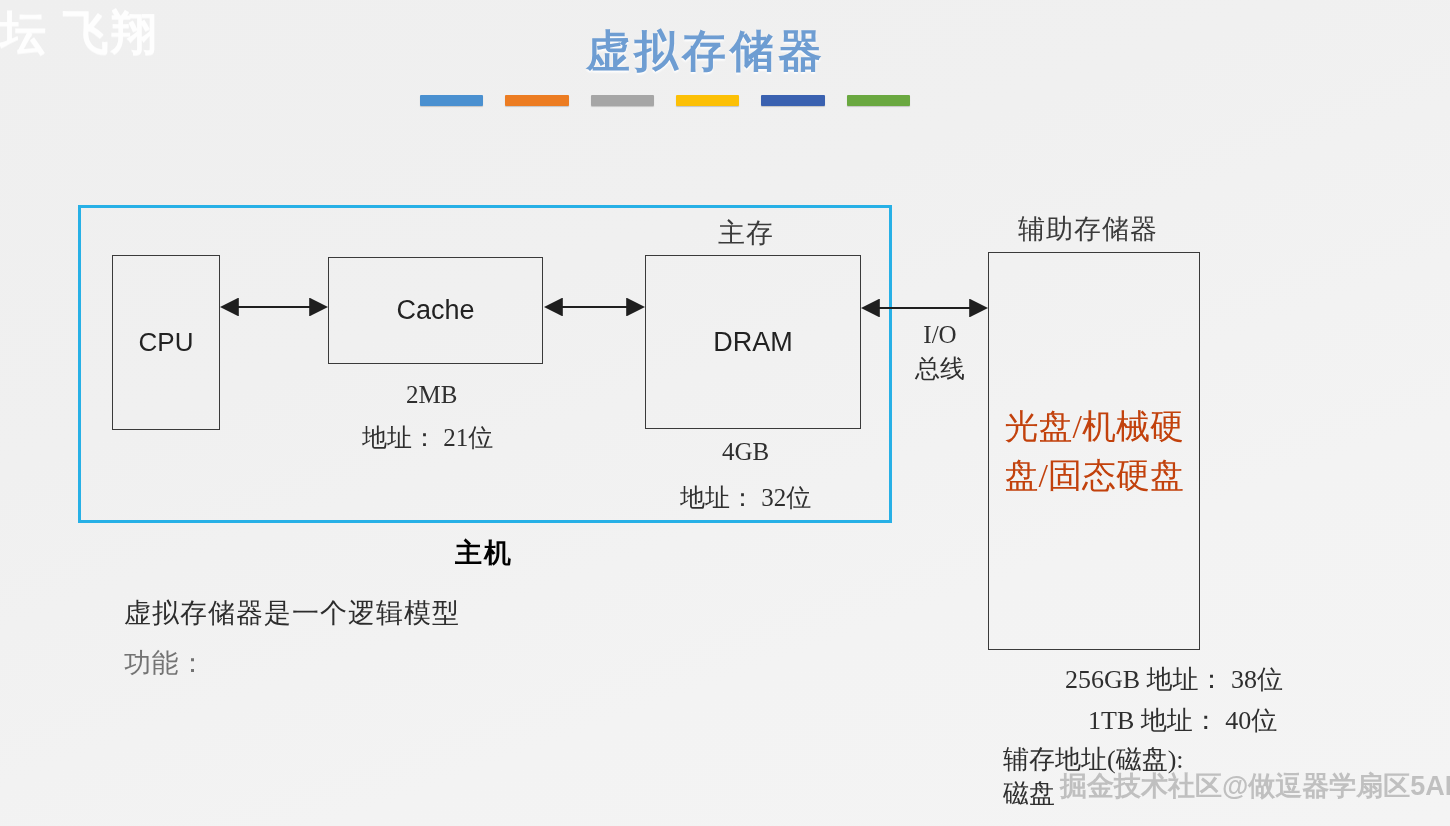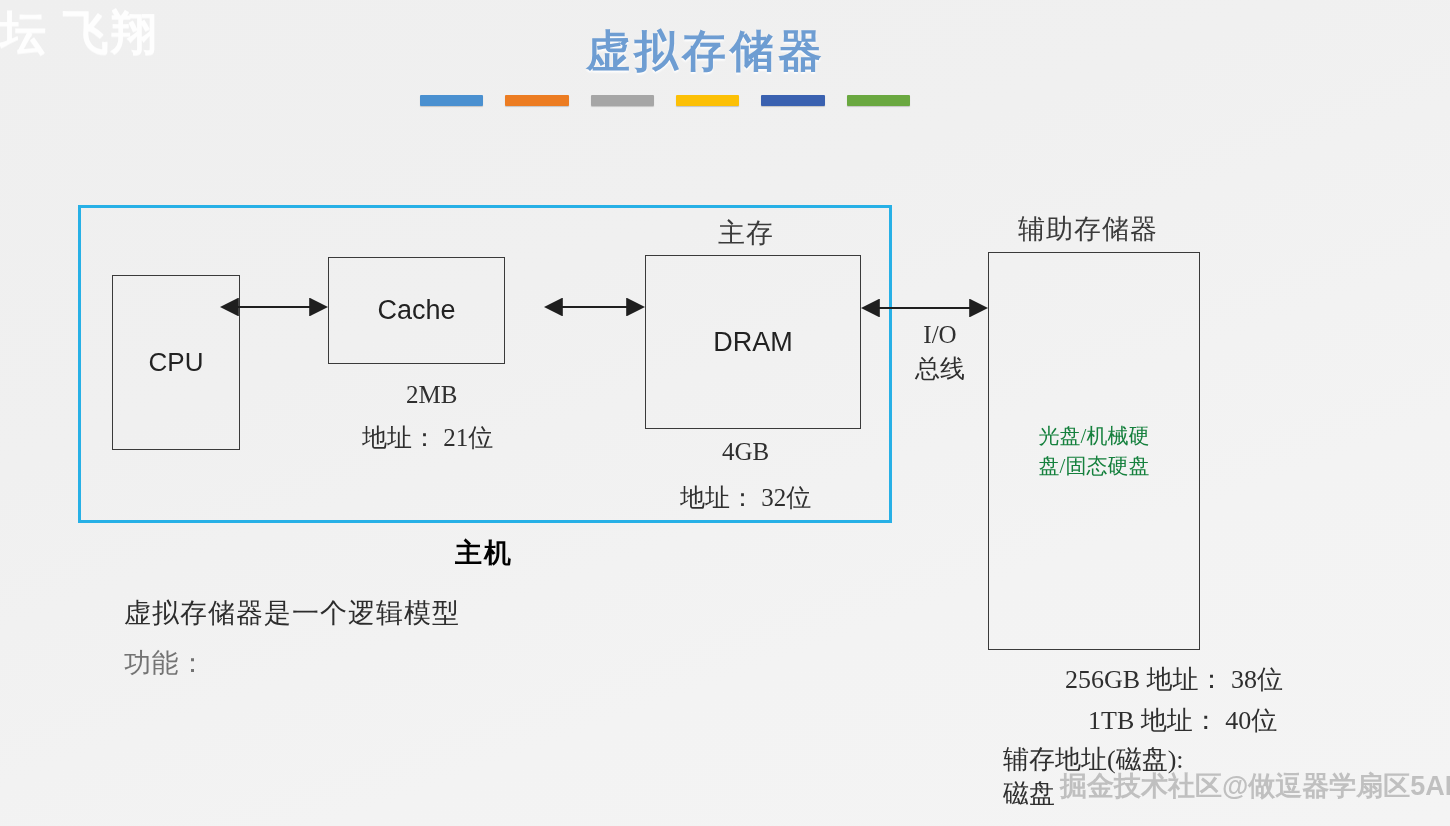--- a/index.html
+++ b/index.html
@@ -81,7 +81,7 @@
     color: #222;
   }
   #cpu-box   { left: 112px; top: 255px; width: 128px; height: 175px; margin-top: 20px; }
-  #cache-box { left: 328px; top: 257px; width: 177px; height: 107px; font-size: 27px; }
+  #cache-box { left: 328px; top: 257px; width: 215px; height: 107px; font-size: 27px; }
   #dram-box  { left: 645px; top: 255px; width: 216px; height: 174px; font-size: 27px; }
   #storage-box {
     left: 988px; top: 252px; width: 212px; height: 398px;

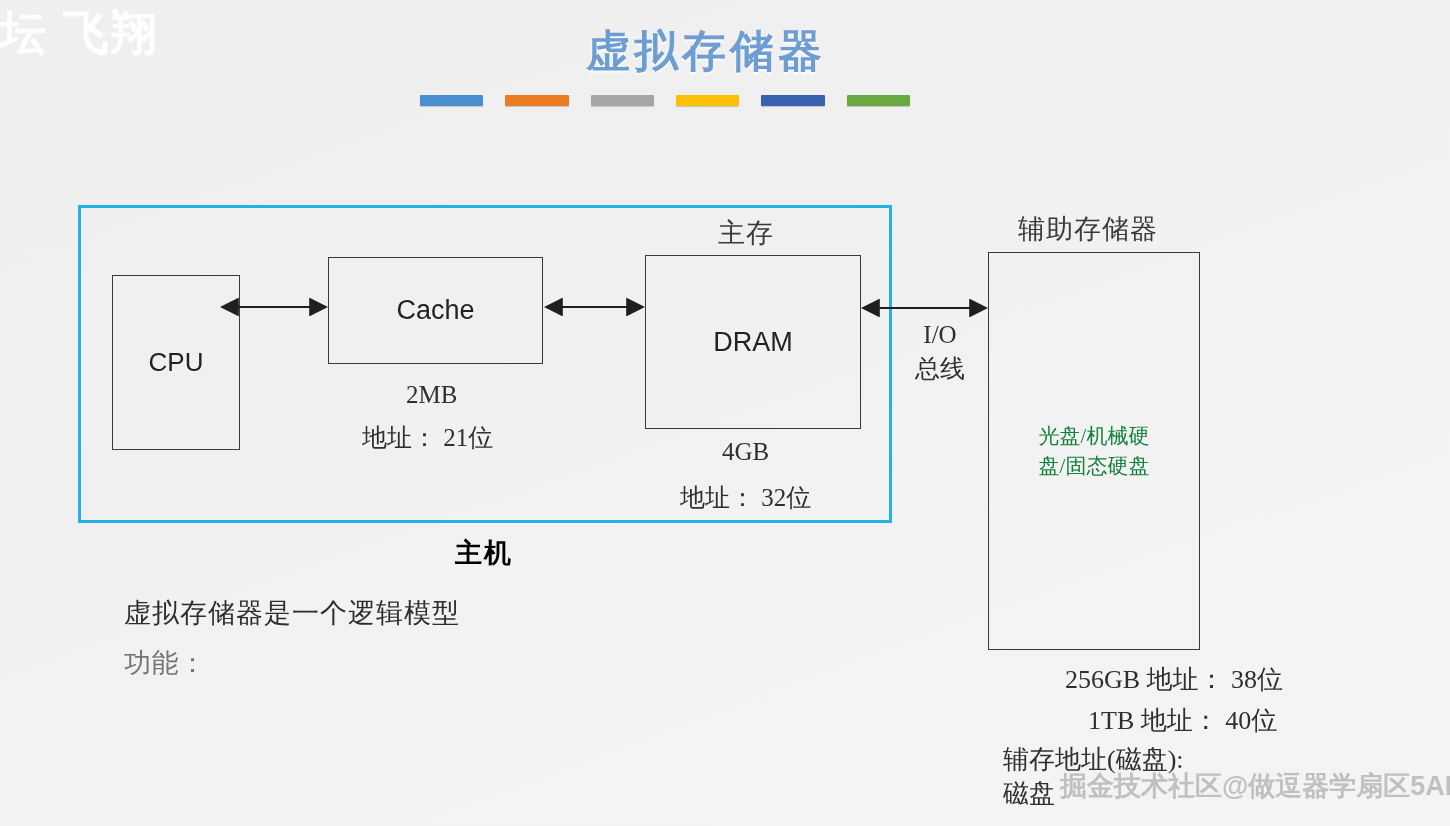--- a/index.html
+++ b/index.html
@@ -80,7 +80,7 @@
     font-size: 26px;
     color: #222;
   }
-  #cpu-box   { left: 112px; top: 255px; width: 128px; height: 175px; margin-top: 20px; }
+  #cpu-box   { left: 112px; top: 255px; width: 108px; height: 175px; }
   #cache-box { left: 328px; top: 257px; width: 215px; height: 107px; font-size: 27px; }
   #dram-box  { left: 645px; top: 255px; width: 216px; height: 174px; font-size: 27px; }
   #storage-box {

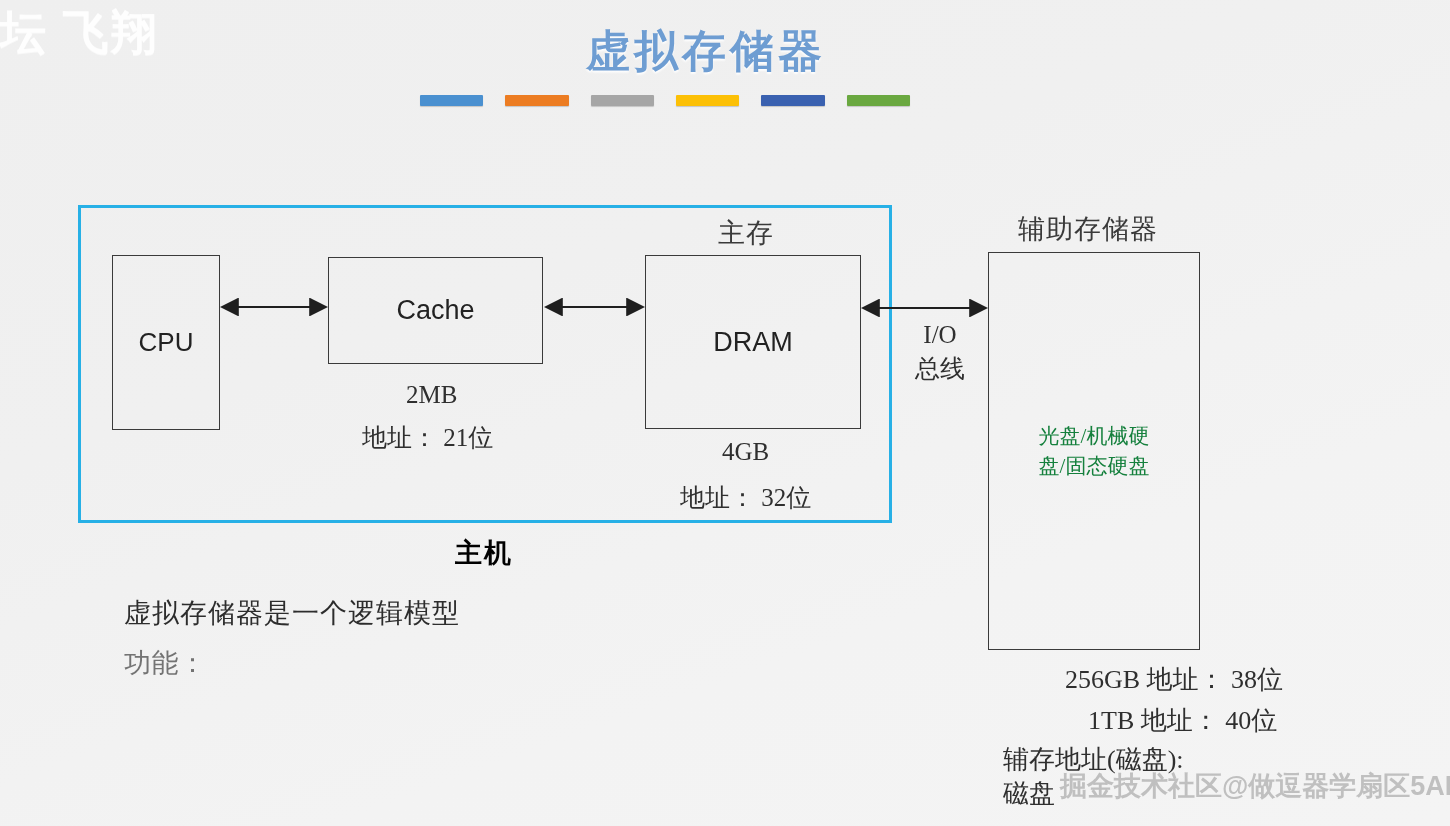--- a/index.html
+++ b/index.html
@@ -90,8 +90,8 @@
   }
   #storage-box .storage-text {
     font-family: "Liberation Serif", serif;
-    font-size: 21px; line-height: 1.45;
-    text-align: center; color: #15803d;
+    font-size: 34px; line-height: 1.45;
+    text-align: right; color: #c2410c;
     width: 180px;
   }
 

